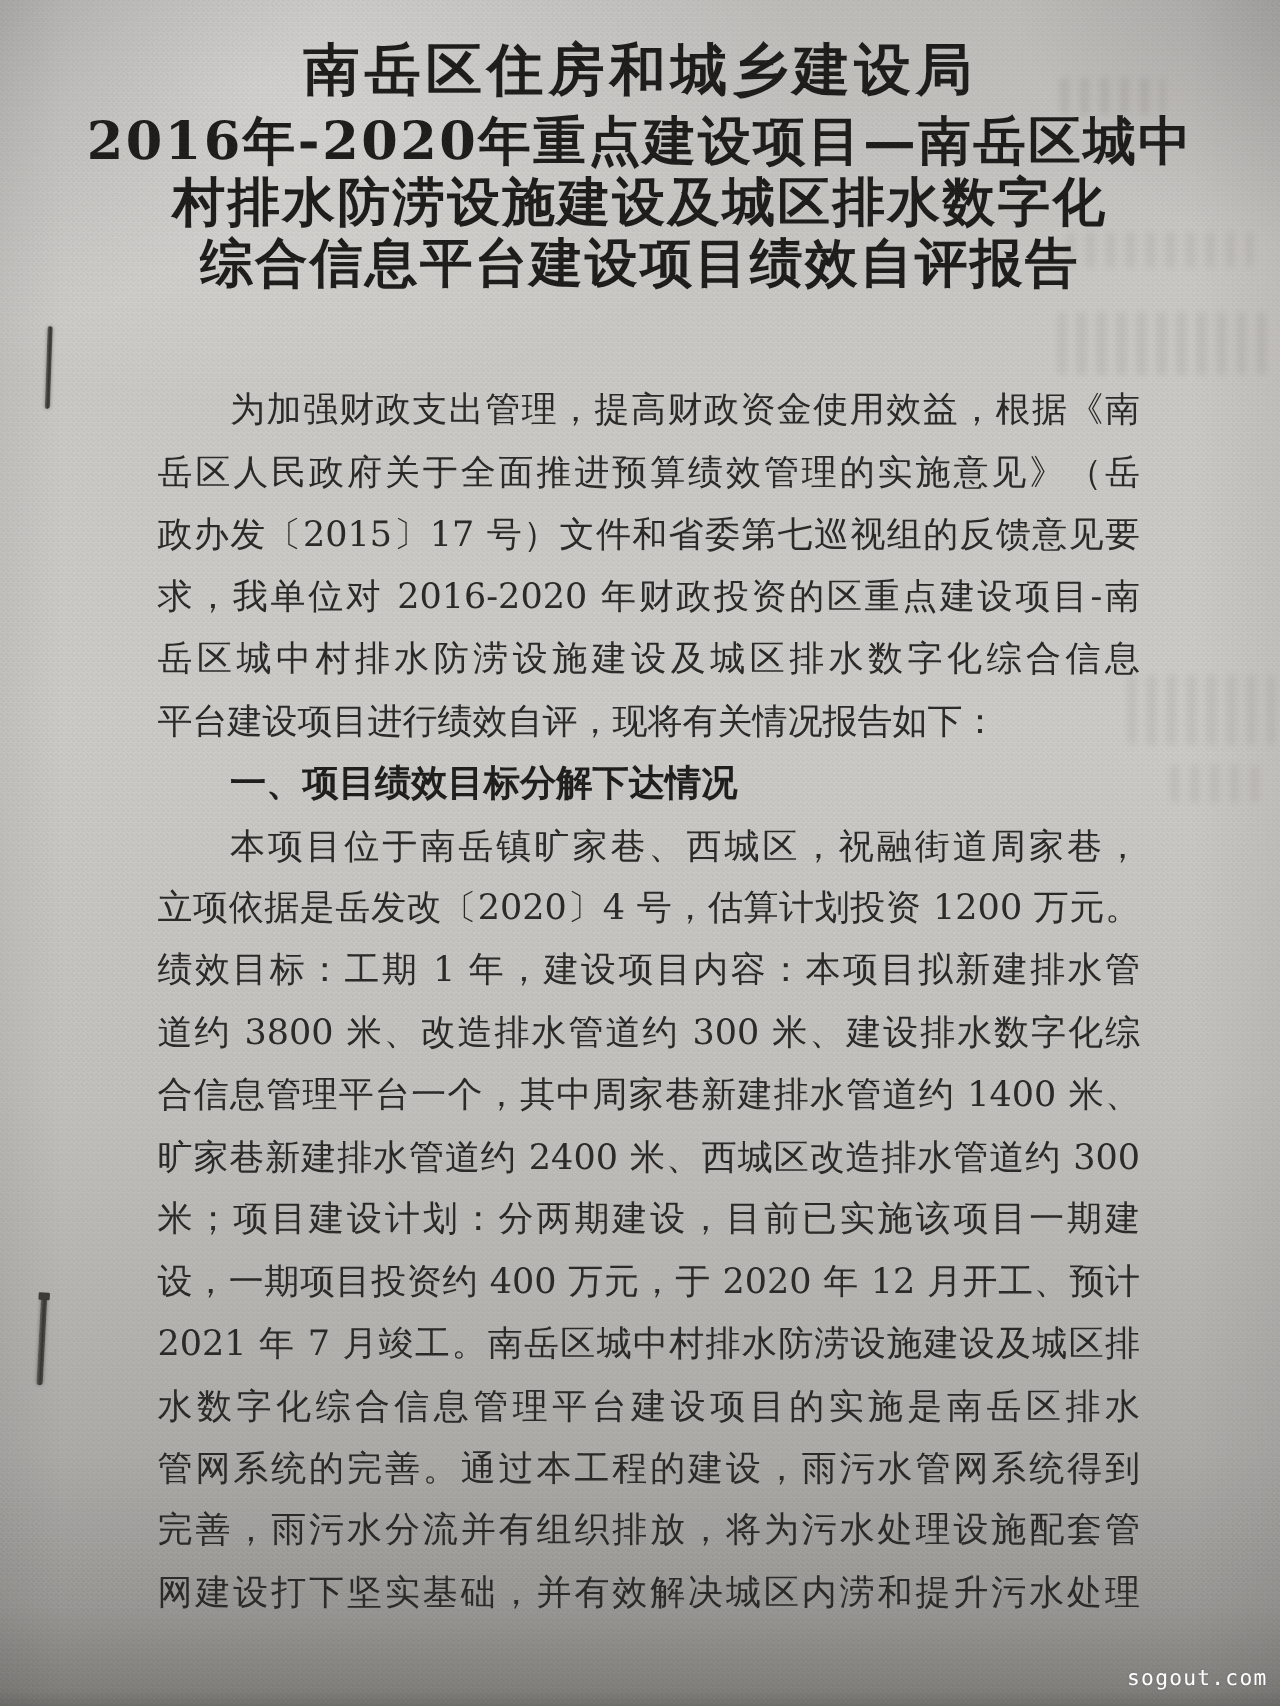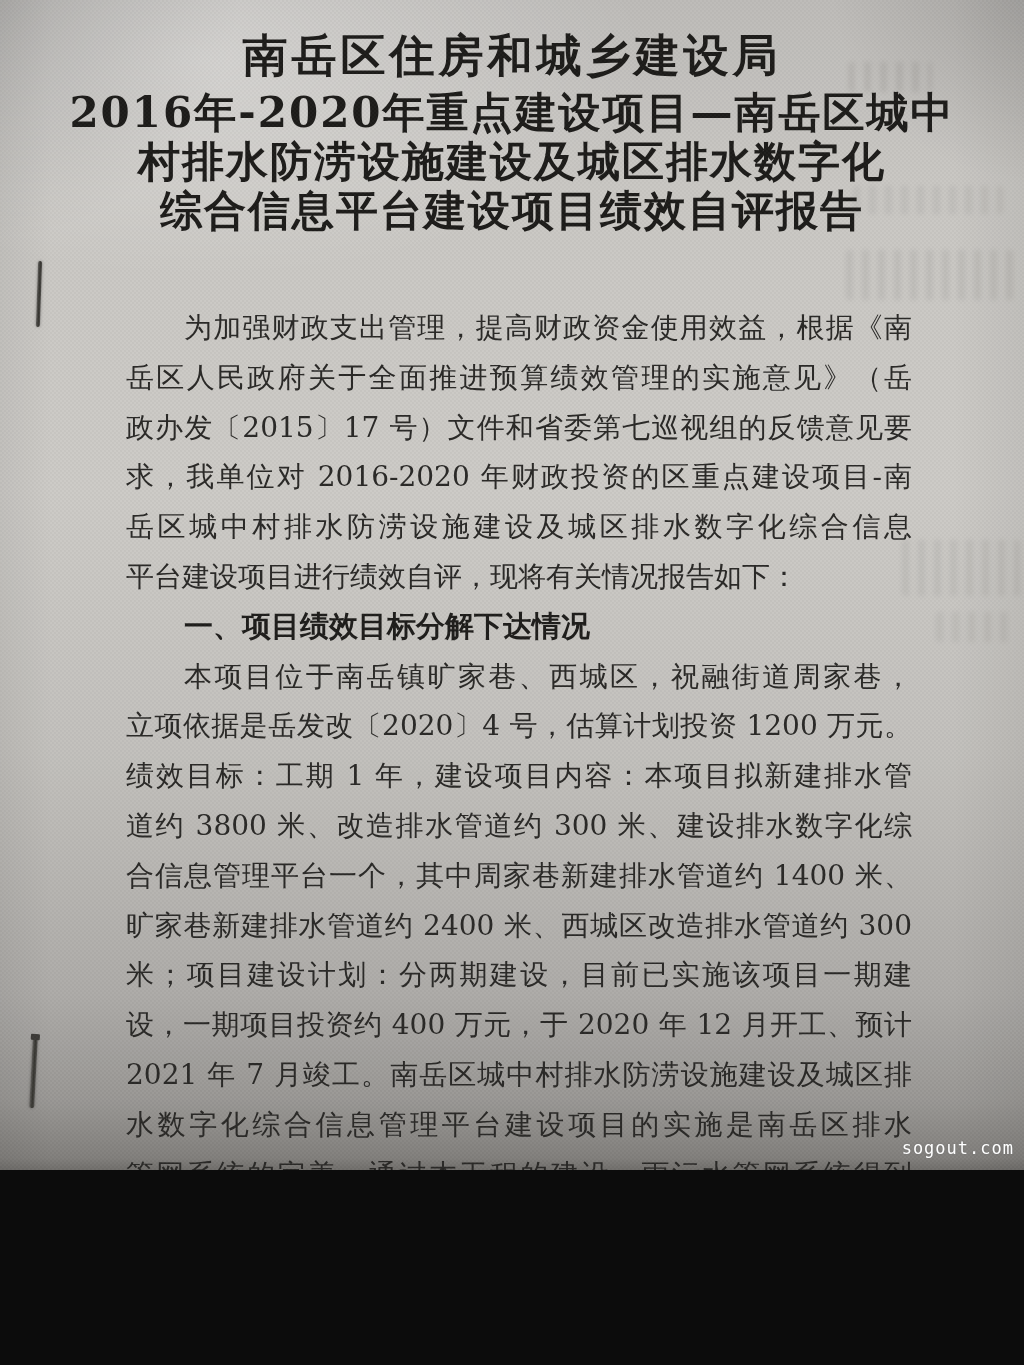--- a/index.html
+++ b/index.html
@@ -10,7 +10,7 @@
     overflow:hidden;
   }
   #paper{
-    position:relative;width:1024px;height:1170px;overflow:hidden;
+    position:relative;width:1024px;height:1365px;overflow:hidden;
     background:
       radial-gradient(ellipse 60% 26% at 20% 5%, rgba(255,255,255,.30), rgba(255,255,255,0) 72%),
       radial-gradient(circle at -1% -1%, rgba(0,0,0,.16), rgba(0,0,0,0) 16%),

